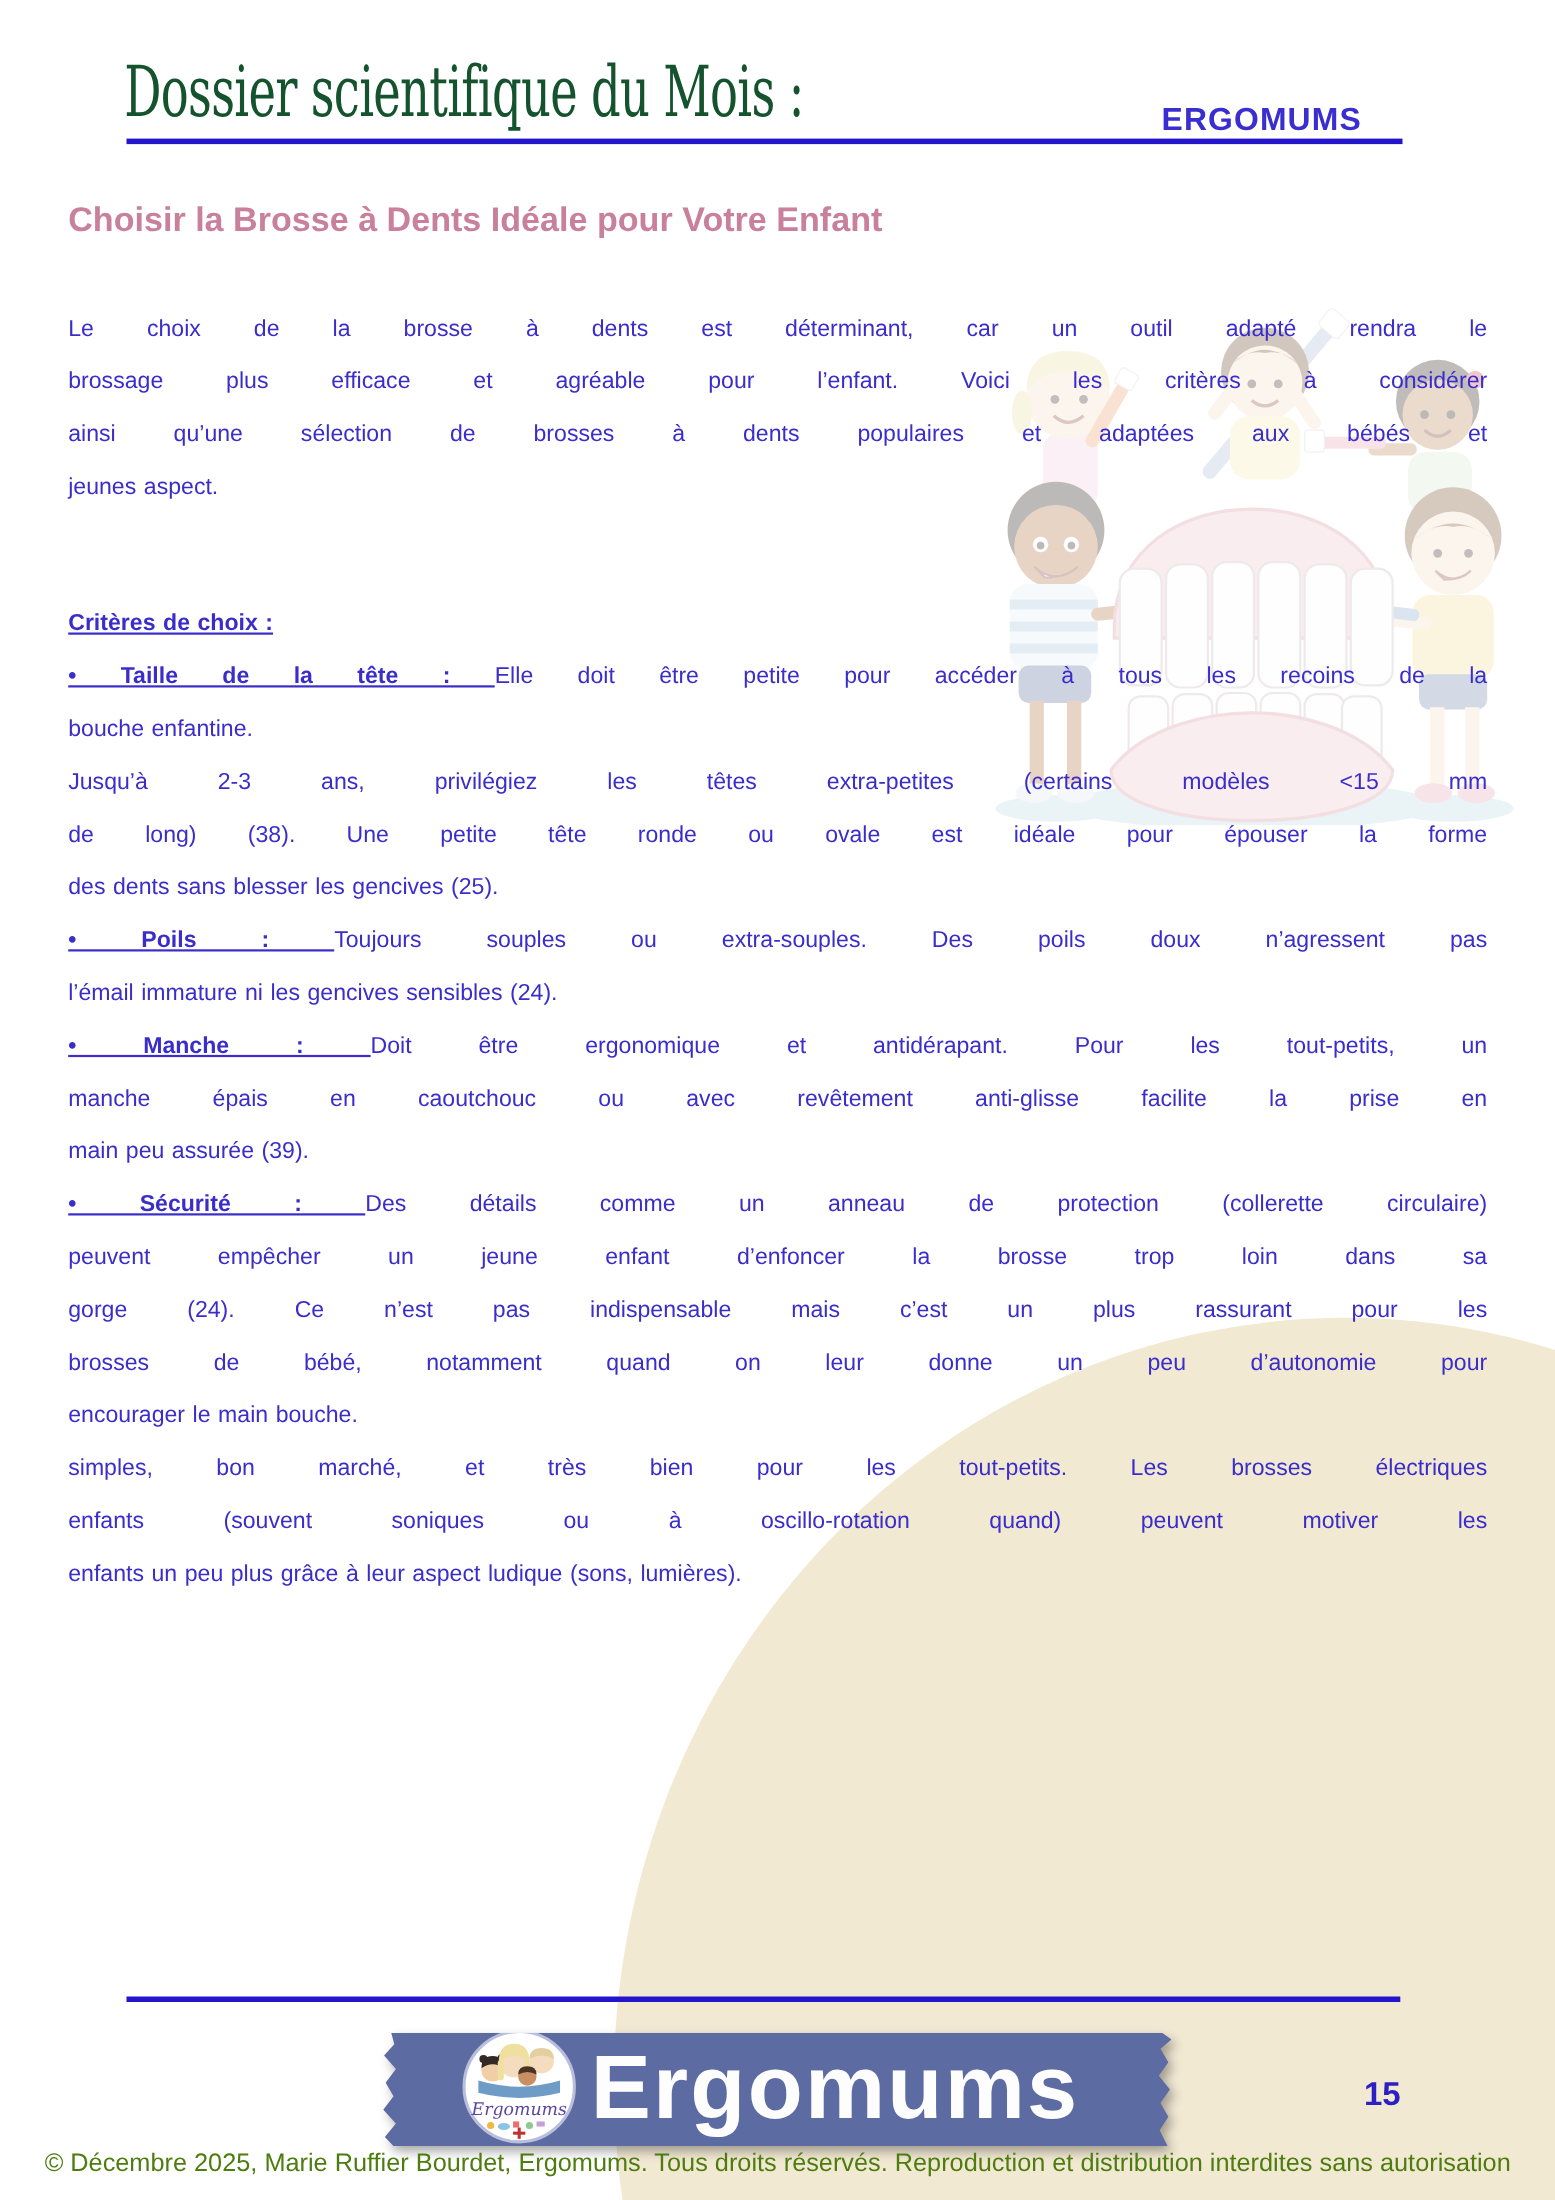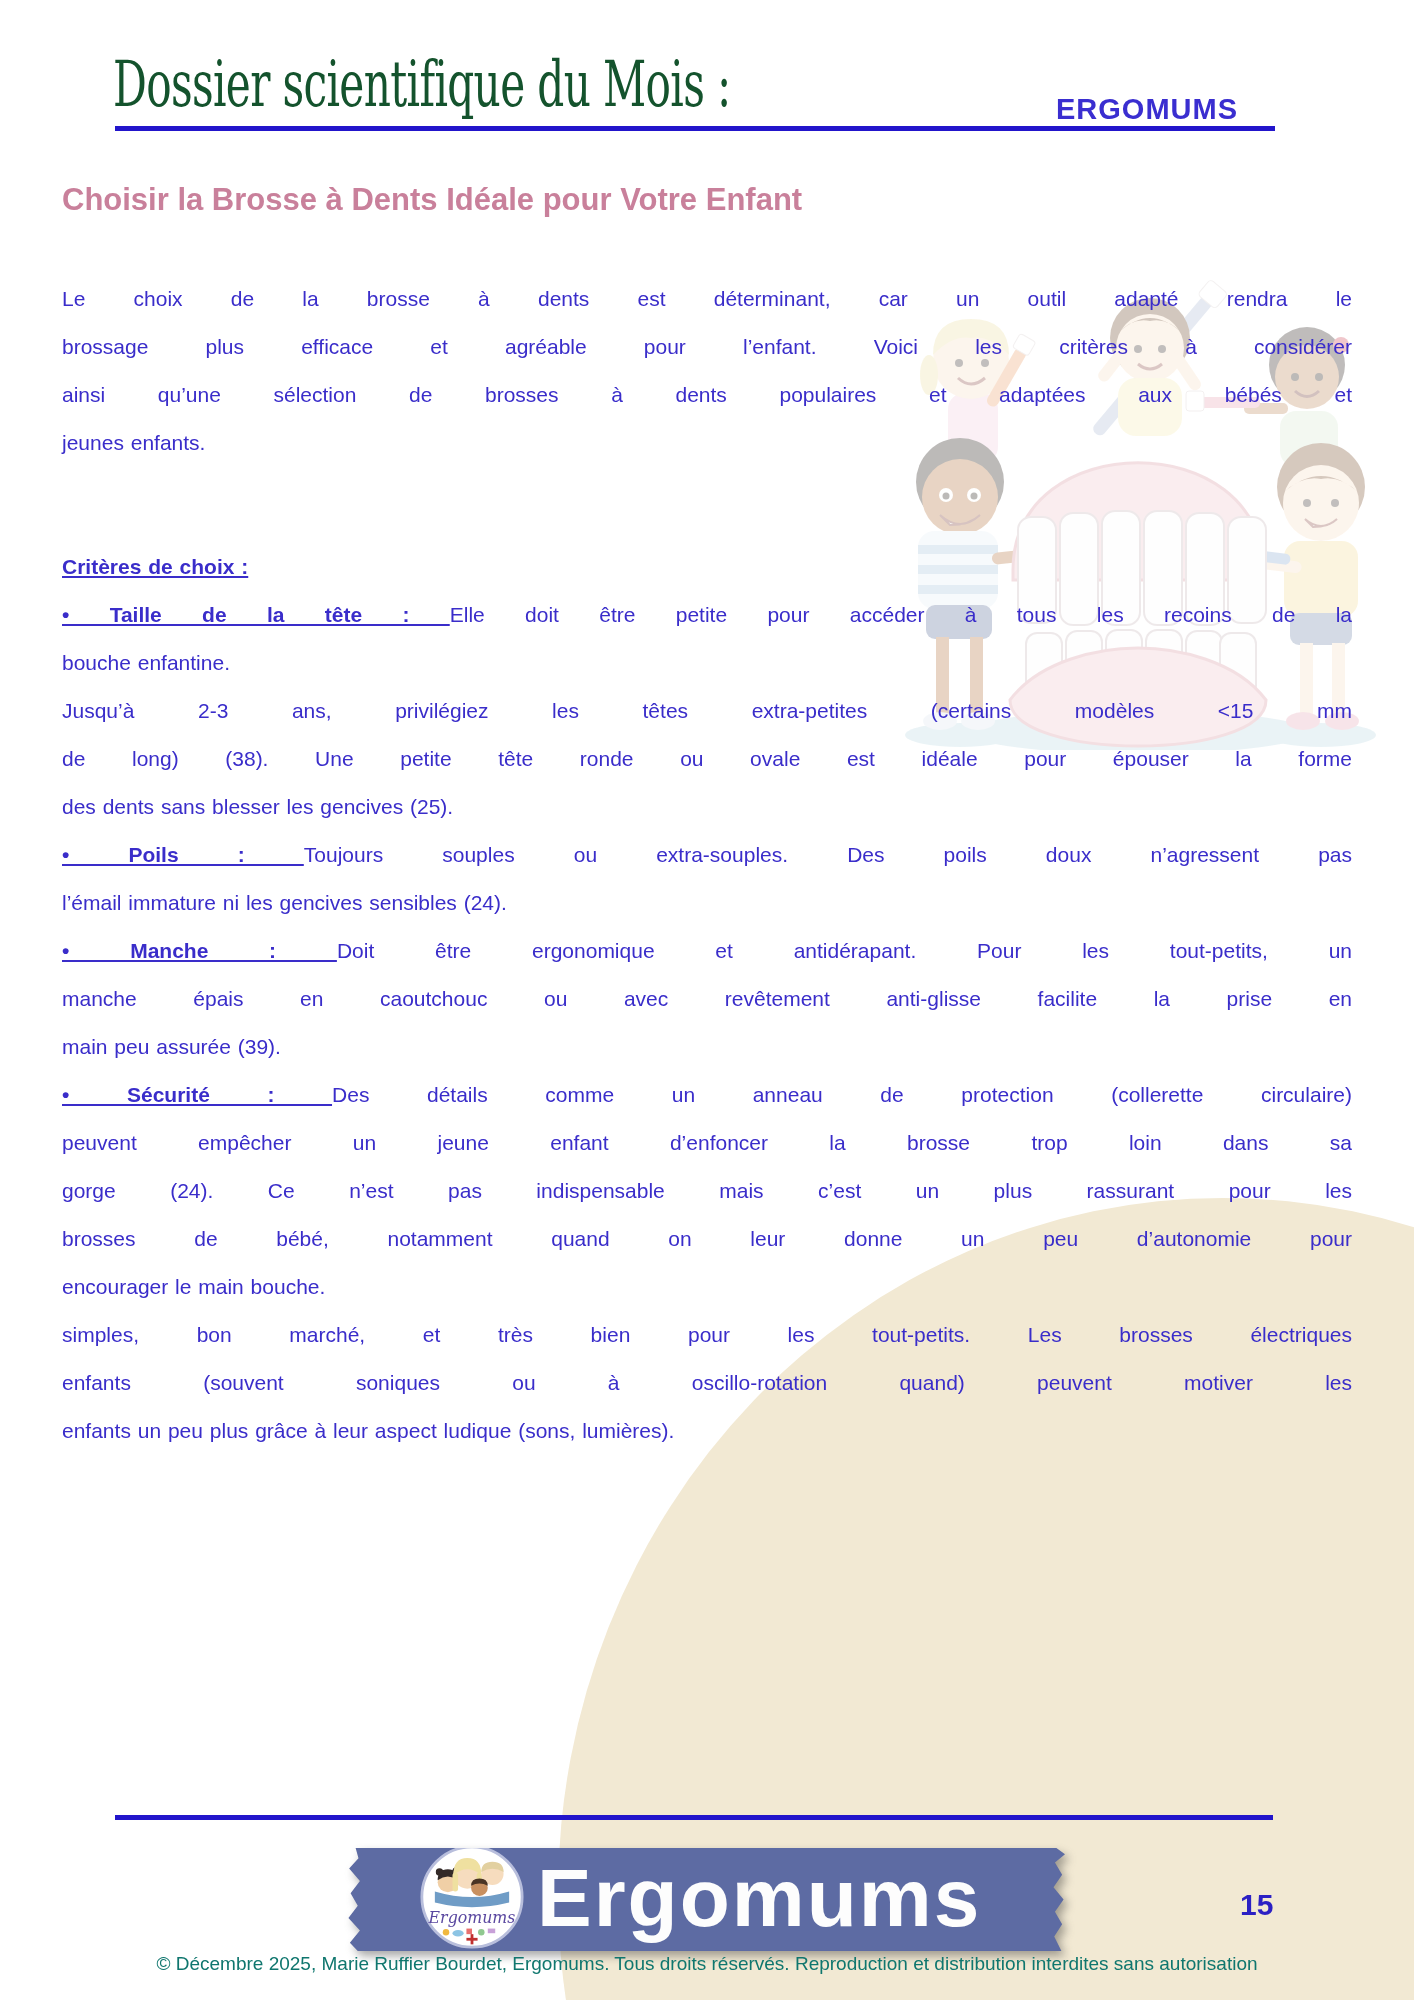--- a/index.html
+++ b/index.html
@@ -192,7 +192,7 @@
           <div class="line" data-name="text-line"><span>Le choix de la brosse à dents est déterminant, car un outil adapté rendra le</span></div>
           <div class="line" data-name="text-line"><span>brossage plus efficace et agréable pour l’enfant. Voici les critères à considérer</span></div>
           <div class="line" data-name="text-line"><span>ainsi qu’une sélection de brosses à dents populaires et adaptées aux bébés et</span></div>
-          <div class="line last" data-name="text-line"><span>jeunes enfants.</span></div>
+          <div class="line last" data-name="text-line"><span>jeunes aspect.</span></div>
         </div>
         <div class="block" data-name="criteres-heading">
           <div class="line last" data-name="text-line"><span class="bold">Critères de choix :</span></div>

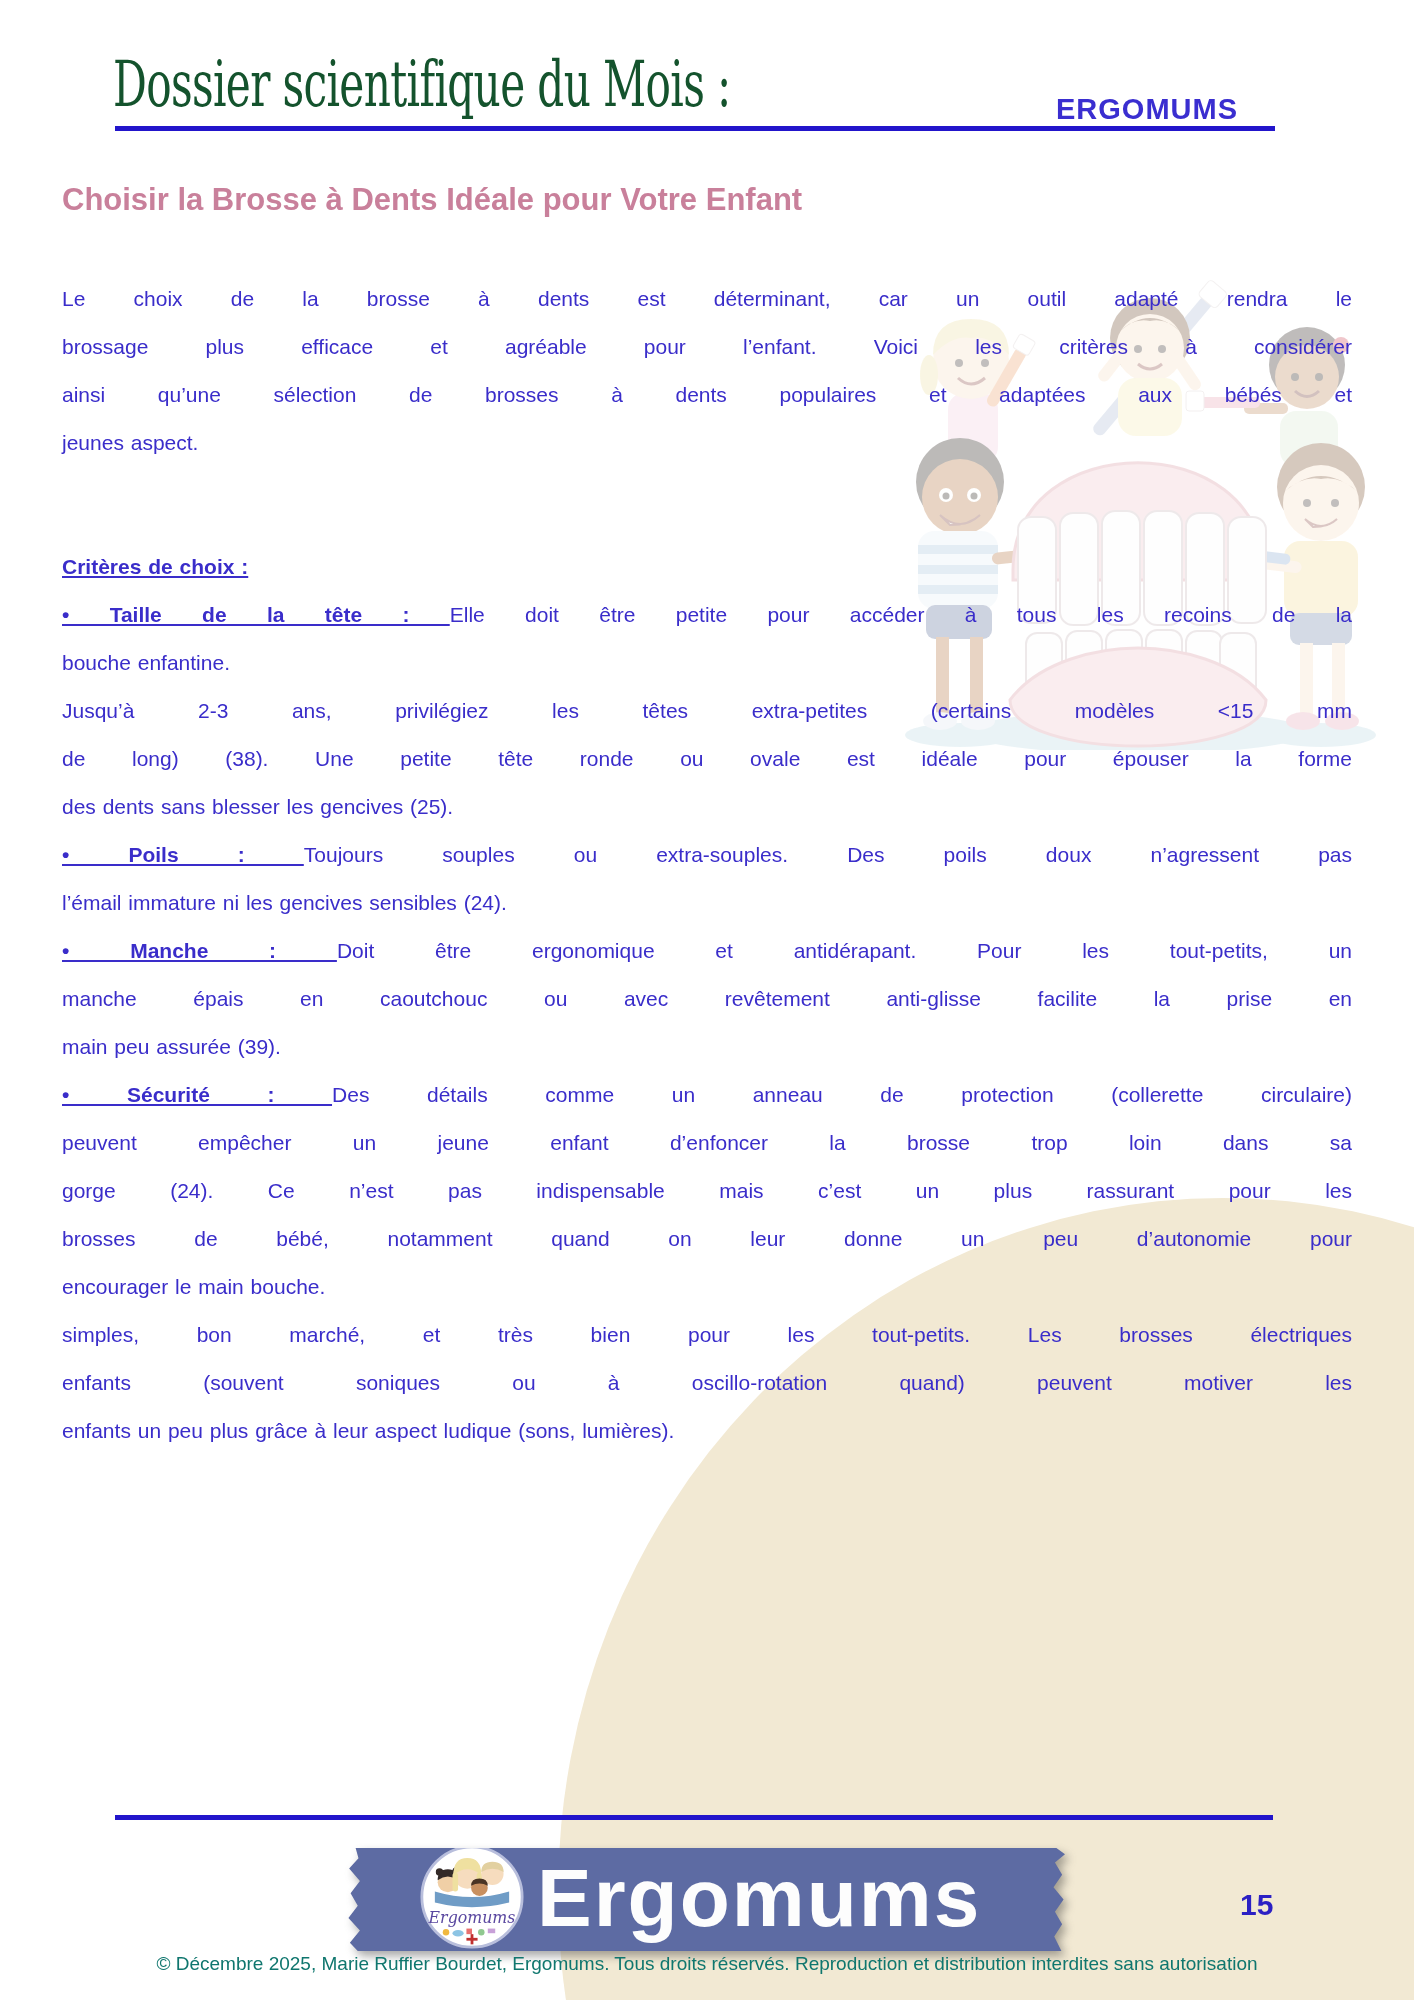--- a/index.html
+++ b/index.html
@@ -55,7 +55,7 @@
   .page-number { position:absolute; left:1240px; top:1888px; z-index:3; font-size:30px; font-weight:bold; color:#2c20c4; }
   .copyright {
     position:absolute; left:0; right:0; top:1953px; z-index:3; text-align:center;
-    font-size:19px; color:#0f766e; white-space:nowrap;
+    font-size:23px; color:#4d7c0f; white-space:nowrap;
   }
 </style>
 </head>

